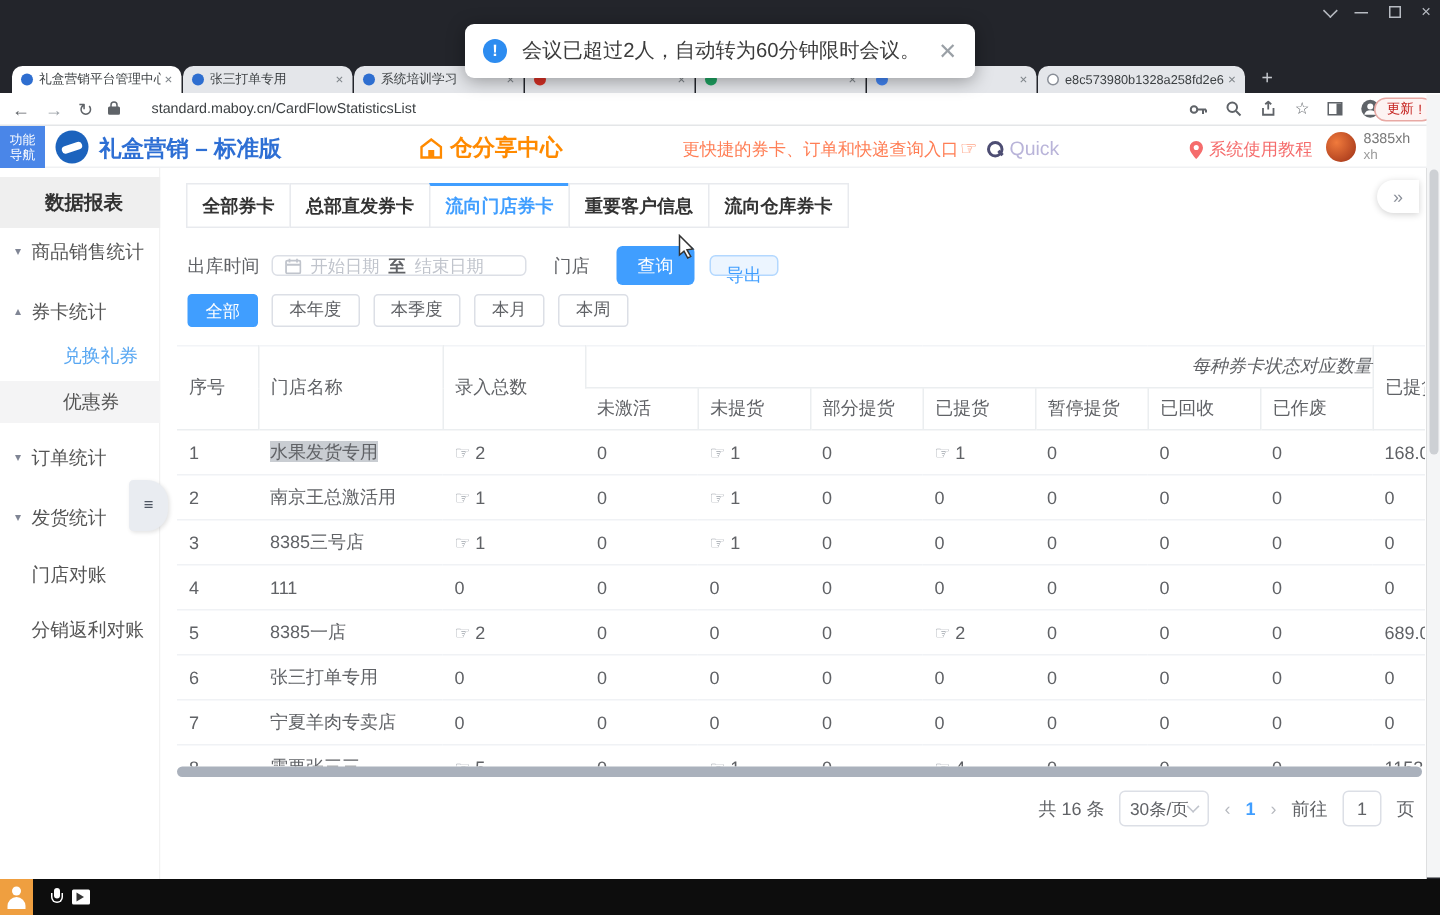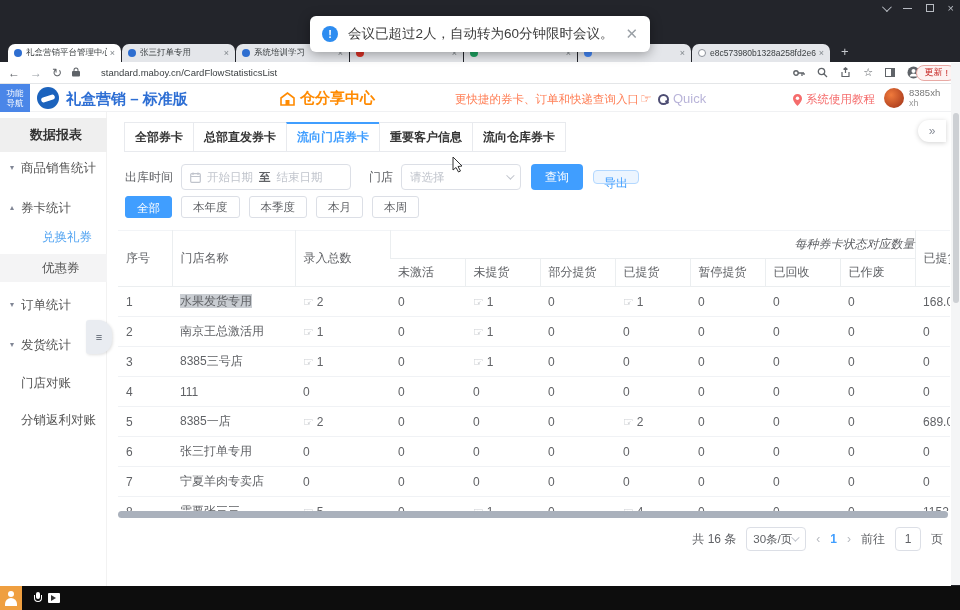--- a/index.html
+++ b/index.html
@@ -85,7 +85,7 @@
 
   .filterrow { position:absolute; left:18px; top:52px; height:26px; display:flex; align-items:center; font-size:12px; color:#606266;font-family:Liberation Serif, serif; }
   .f-label { margin-right:8px; }
-  .daterange { width:170px; height:26px; border:1px solid #dcdfe6; border-radius:4px; display:flex; align-items:center;
+  .daterange { width:170px; height:14px; border:1px solid #dcdfe6; border-radius:4px; display:flex; align-items:center;
                padding:0 8px; gap:6px; font-size:11.5px; color:#c0c4cc; }
   .daterange .to { color:#606266; font-weight:bold; }
   .sel { width:120px; height:26px; border:1px solid #dcdfe6; border-radius:4px; display:flex; align-items:center;

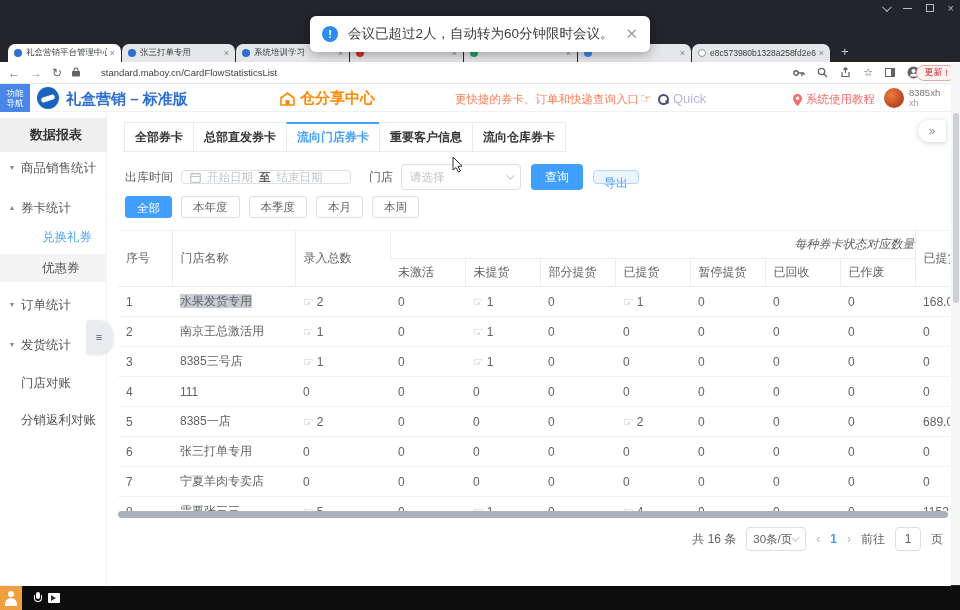--- a/index.html
+++ b/index.html
@@ -329,10 +329,6 @@
         </div>
         <span class="gap18"></span>
         <span class="f-label">门店</span>
-        <div class="sel">
-          <span>请选择</span>
-          <span class="chev"></span>
-        </div>
         <span class="gap10"></span>
         <div class="btn-primary">查询</div>
         <span class="gap10"></span>

